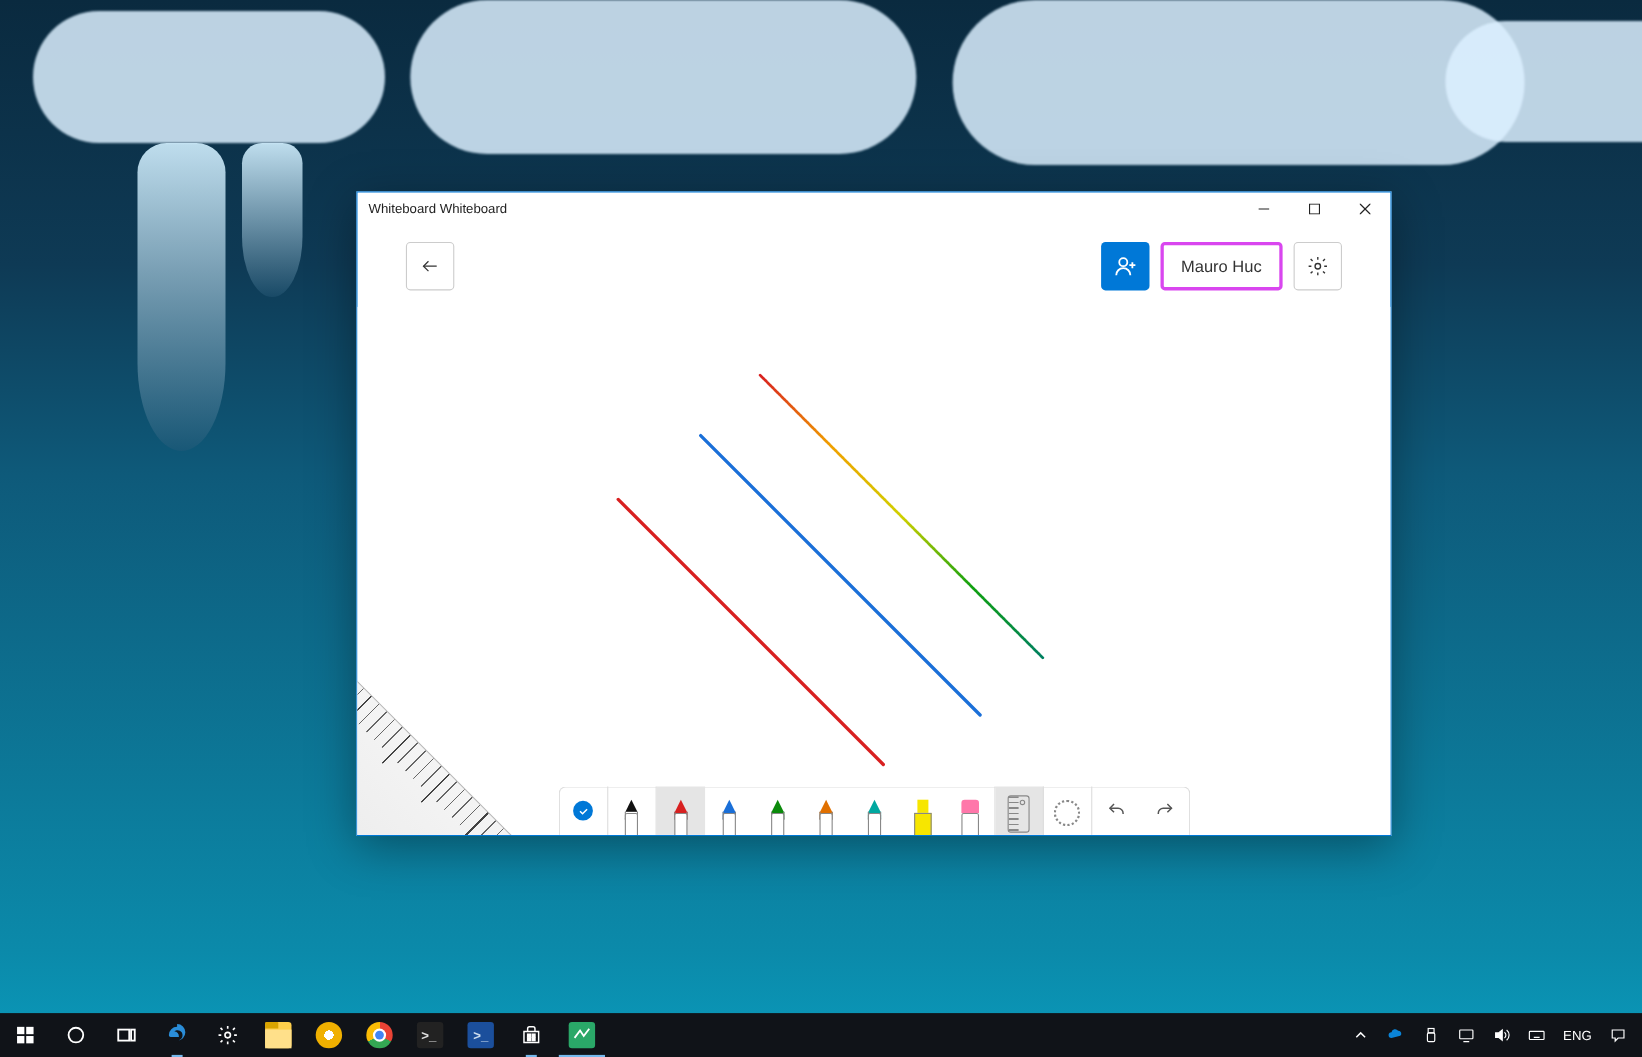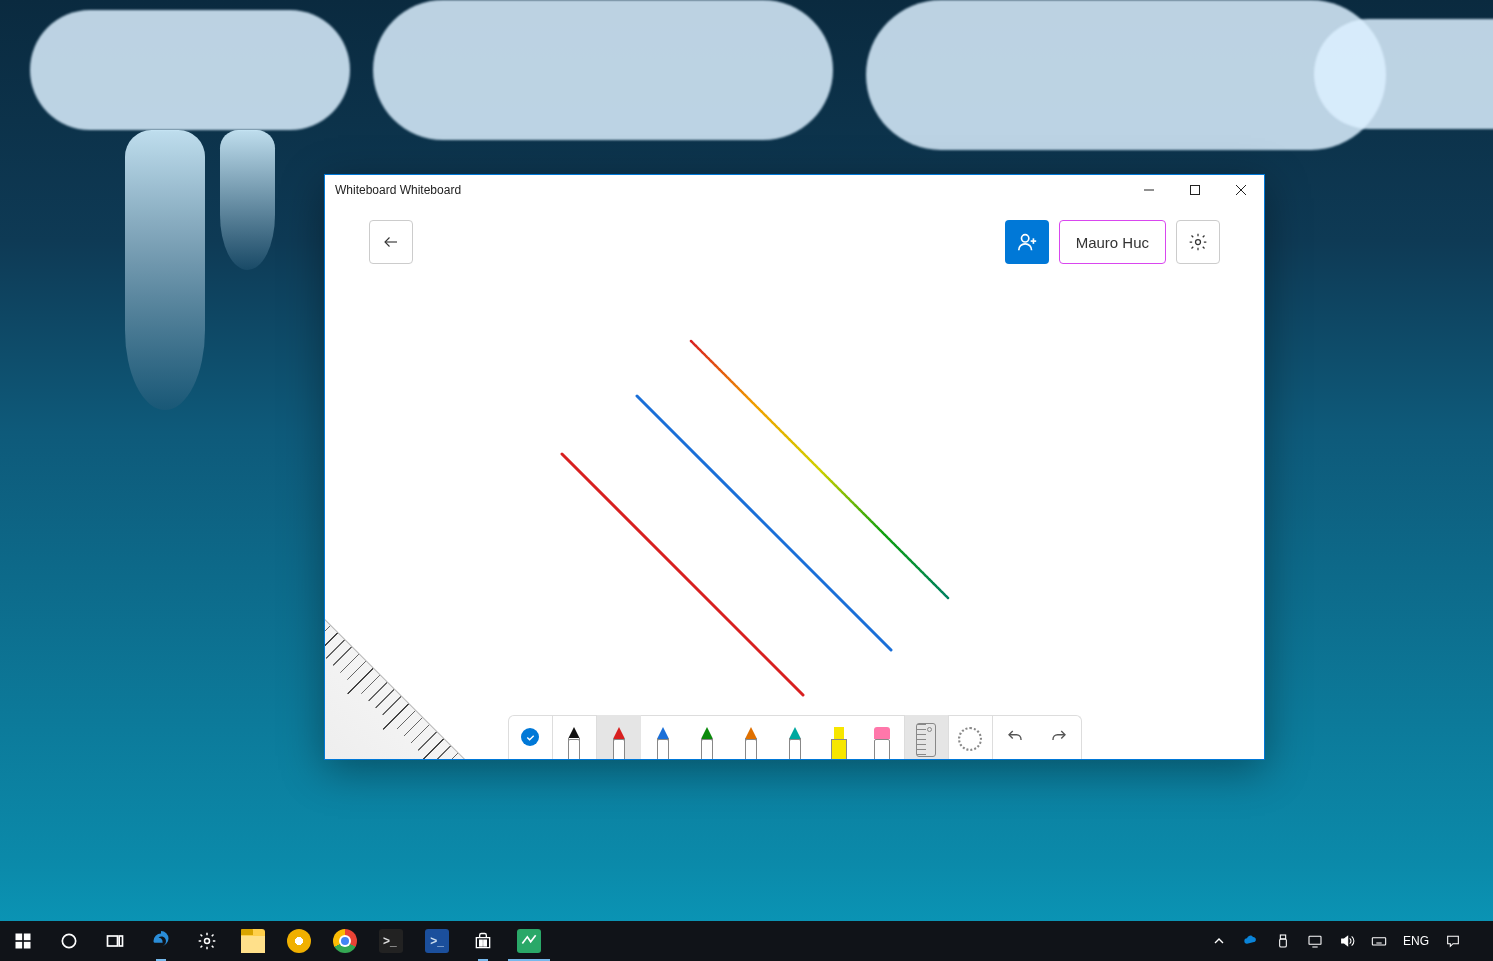--- a/index.html
+++ b/index.html
@@ -51,7 +51,7 @@
     display:flex; align-items:center; justify-content:center; color:#fff;
   }
   .user-btn {
-    height:44px; padding:0 16px; border:1px solid #d946ef; border-radius:4px;
+    height:44px; padding:0 16px; border:3px solid #d946ef; border-radius:4px;
     display:flex; align-items:center; color:#333; font-size:15px;
   }
   .gear-btn {

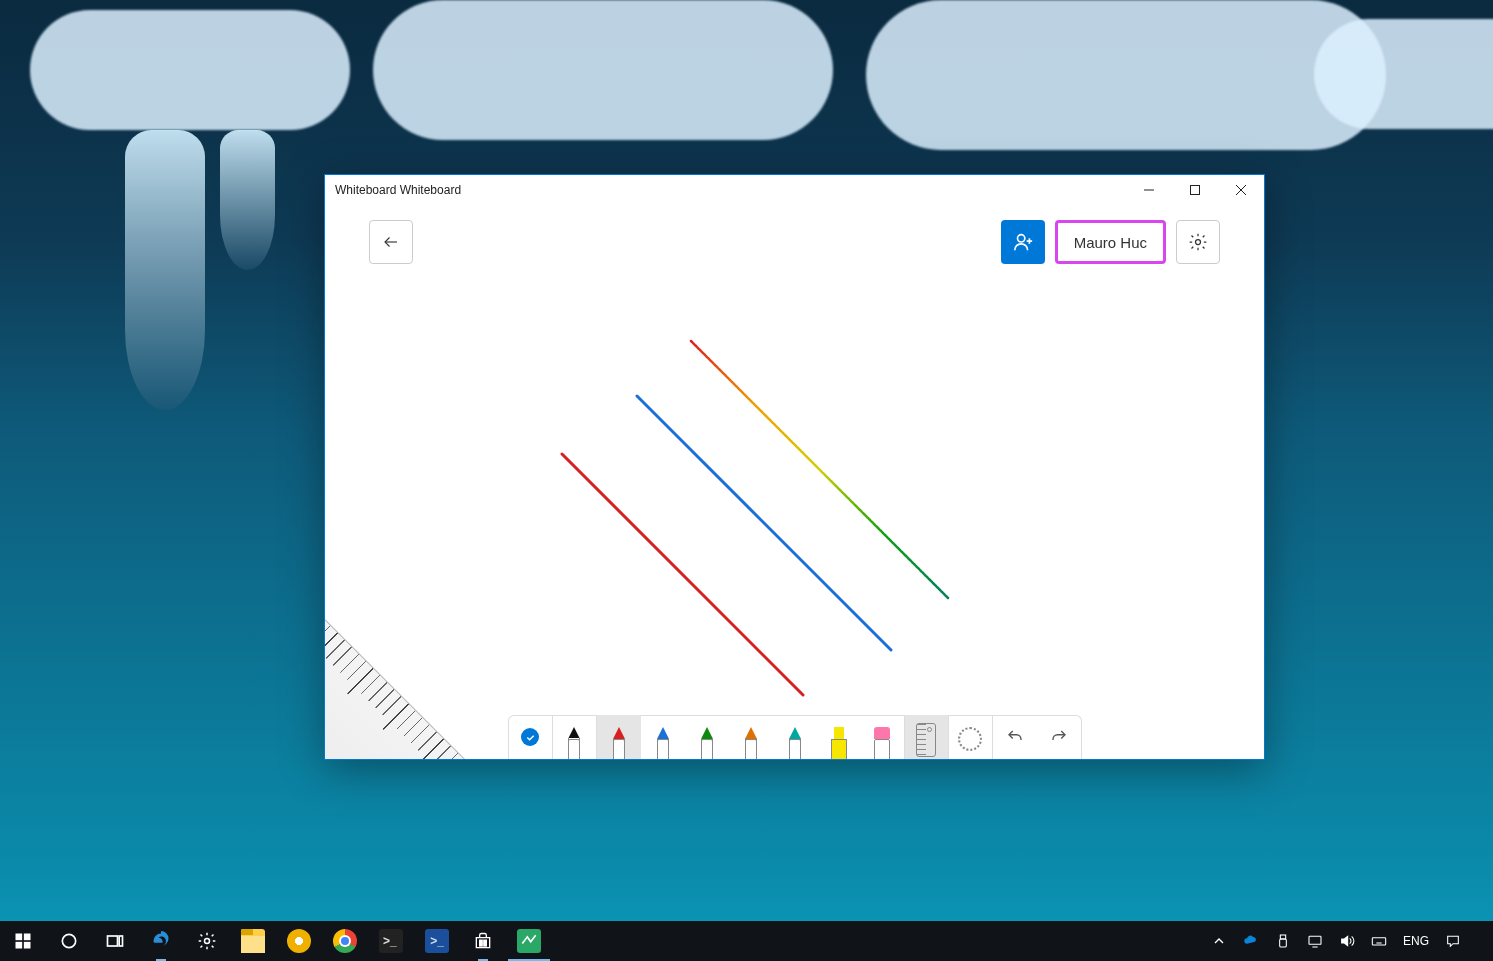--- a/index.html
+++ b/index.html
@@ -134,7 +134,7 @@
     display:flex; align-items:center;
   }
   .tb-left, .tb-right { display:flex; align-items:center; height:100%; }
-  .tb-right { margin-left:auto; padding-right:24px; }
+  .tb-right { margin-left:auto; padding-right:6px; }
   .tb-item {
     width:46px; height:40px;
     display:flex; align-items:center; justify-content:center;

